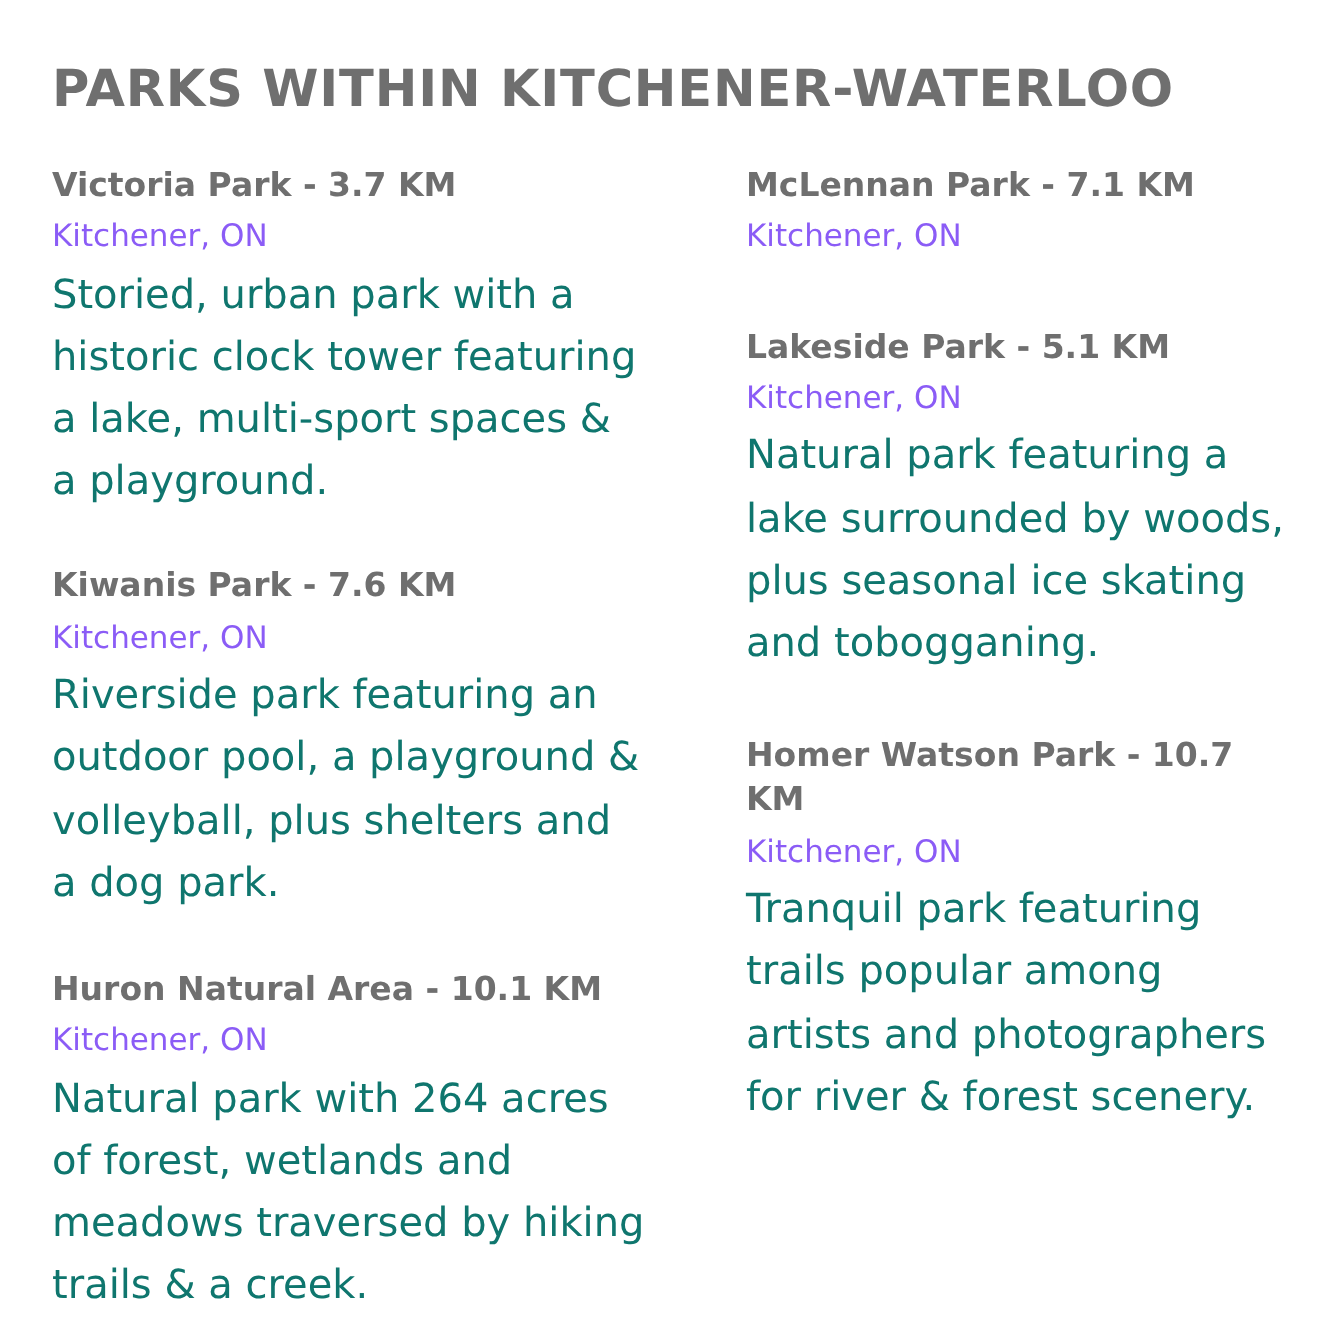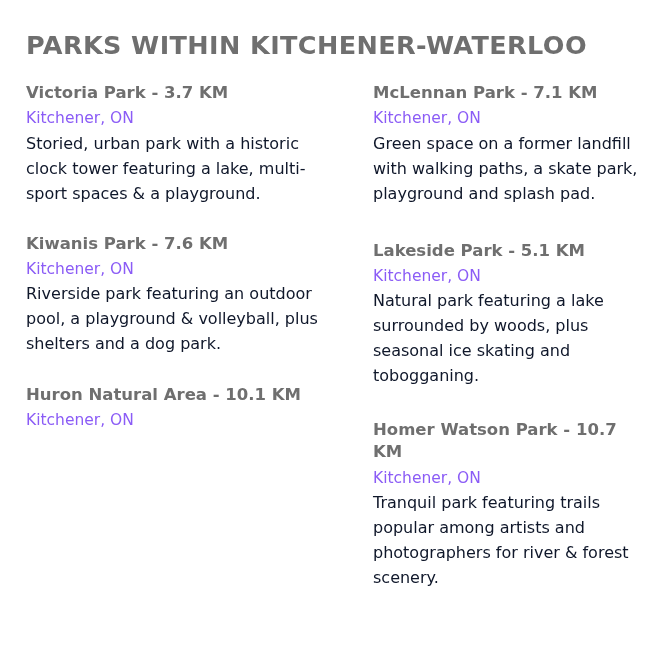--- a/index.html
+++ b/index.html
@@ -60,8 +60,8 @@
     margin-bottom: 2px;
   }
   .park-desc {
-    font-size: 16px;
-    color: #0f172a;
+    font-size: 20px;
+    color: #0f766e;
     line-height: 1.56;
   }
   

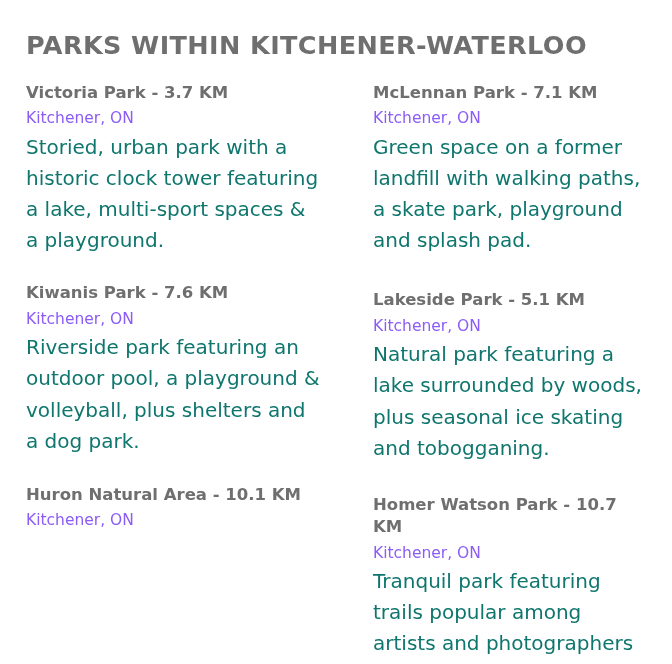--- a/index.html
+++ b/index.html
@@ -112,7 +112,6 @@
       <div class="park">
         <div class="park-name">McLennan Park - 7.1 KM</div>
         <div class="park-city">Kitchener, ON</div>
-        <div class="park-desc">Green space on a former landfill with walking paths, a skate park, playground and splash pad.</div>
       </div>
 
       <div class="park">

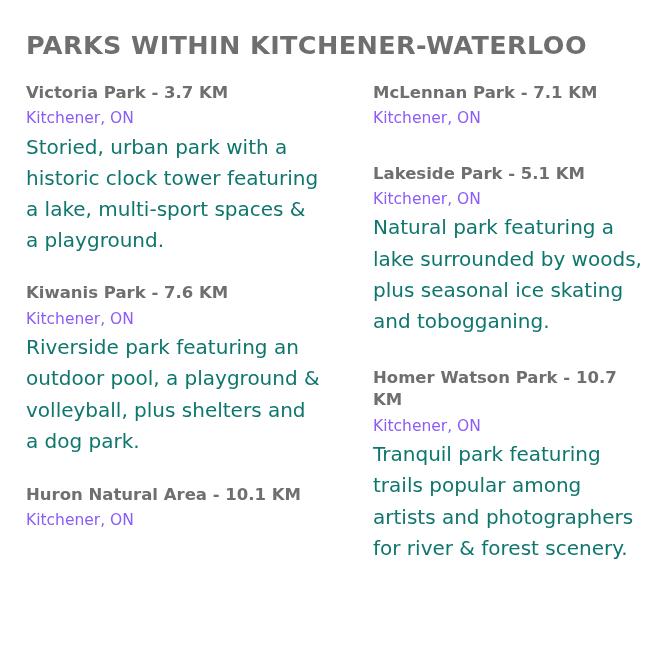--- a/index.html
+++ b/index.html
@@ -103,6 +103,7 @@
       <div class="park">
         <div class="park-name">Huron Natural Area - 10.1 KM</div>
         <div class="park-city">Kitchener, ON</div>
+        <div class="park-desc">Natural park with 264 acres of forest, wetlands and meadows traversed by hiking trails &amp; a creek.</div>
       </div>
 
     </div>

